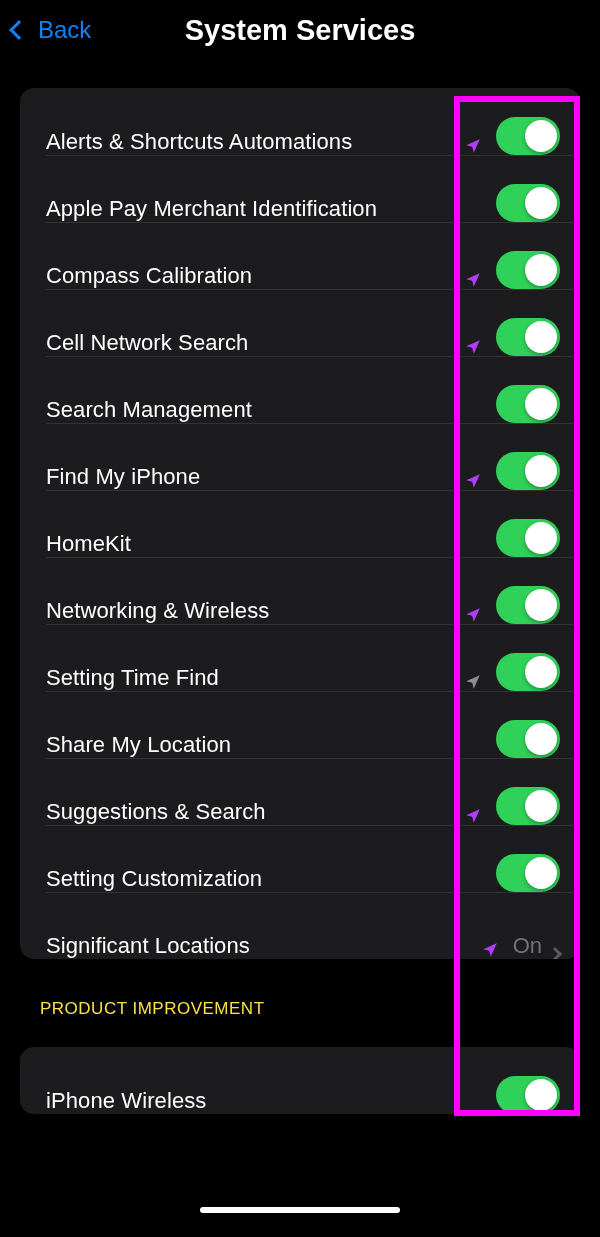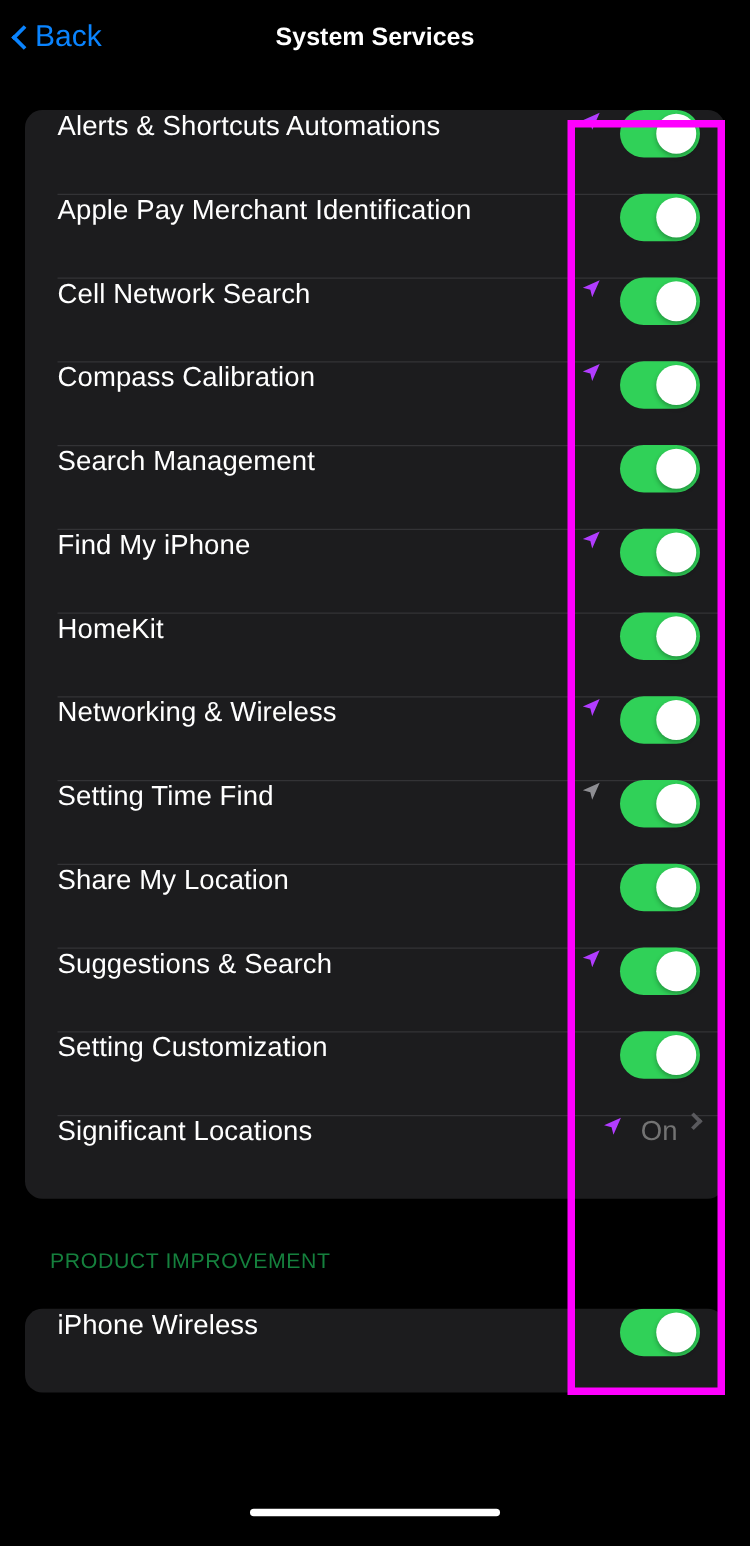--- a/index.html
+++ b/index.html
@@ -24,7 +24,7 @@
       align-items: center;
       color: #0a84ff;
       font-size: 24px;
-      gap: 0;
+      gap: 10px;
     }
     .back .chev {
       display: inline-block;

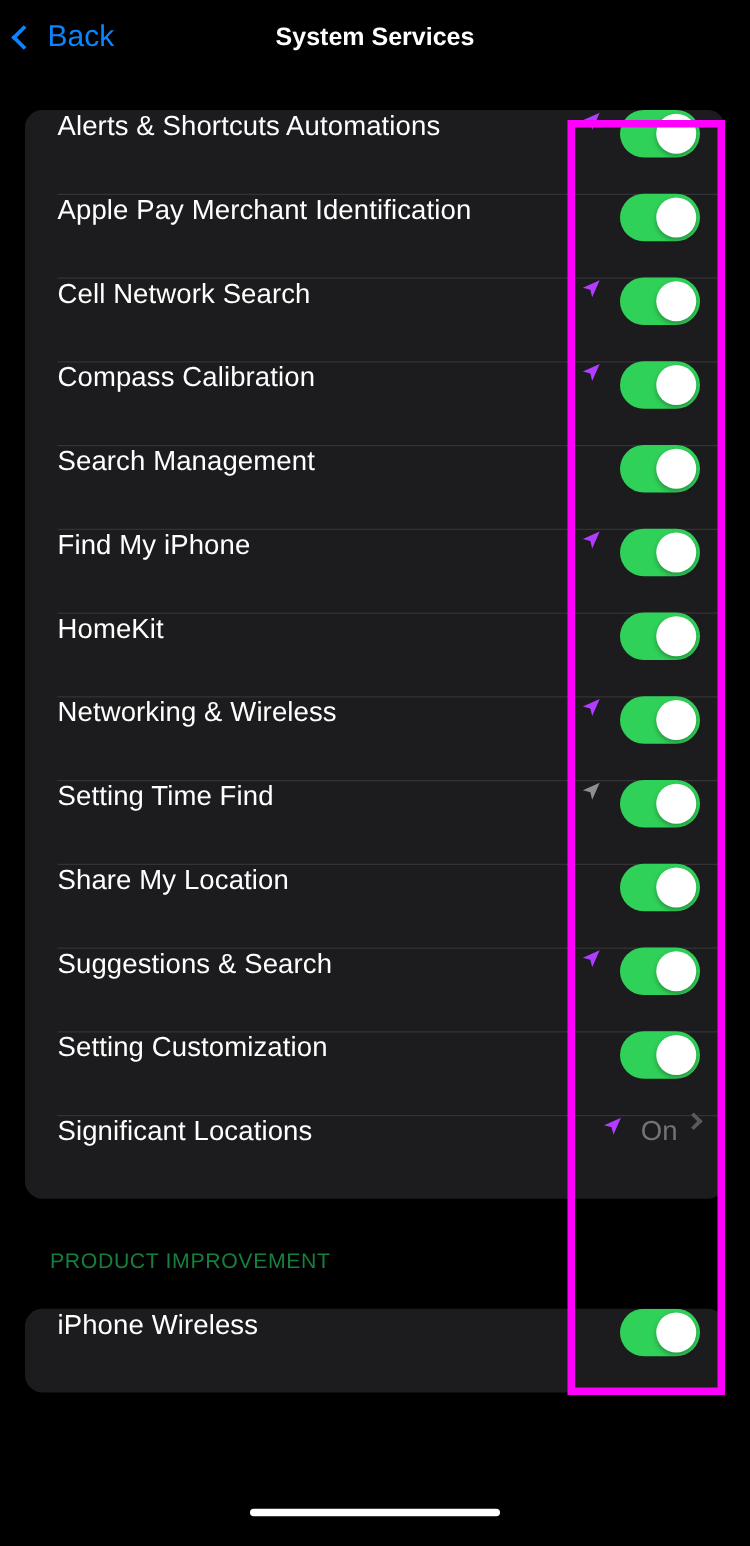--- a/index.html
+++ b/index.html
@@ -38,7 +38,7 @@
       position: absolute;
       left: 0; right: 0;
       text-align: center;
-      font-size: 20px;
+      font-size: 29px;
       font-weight: 600;
       pointer-events: none;
     }

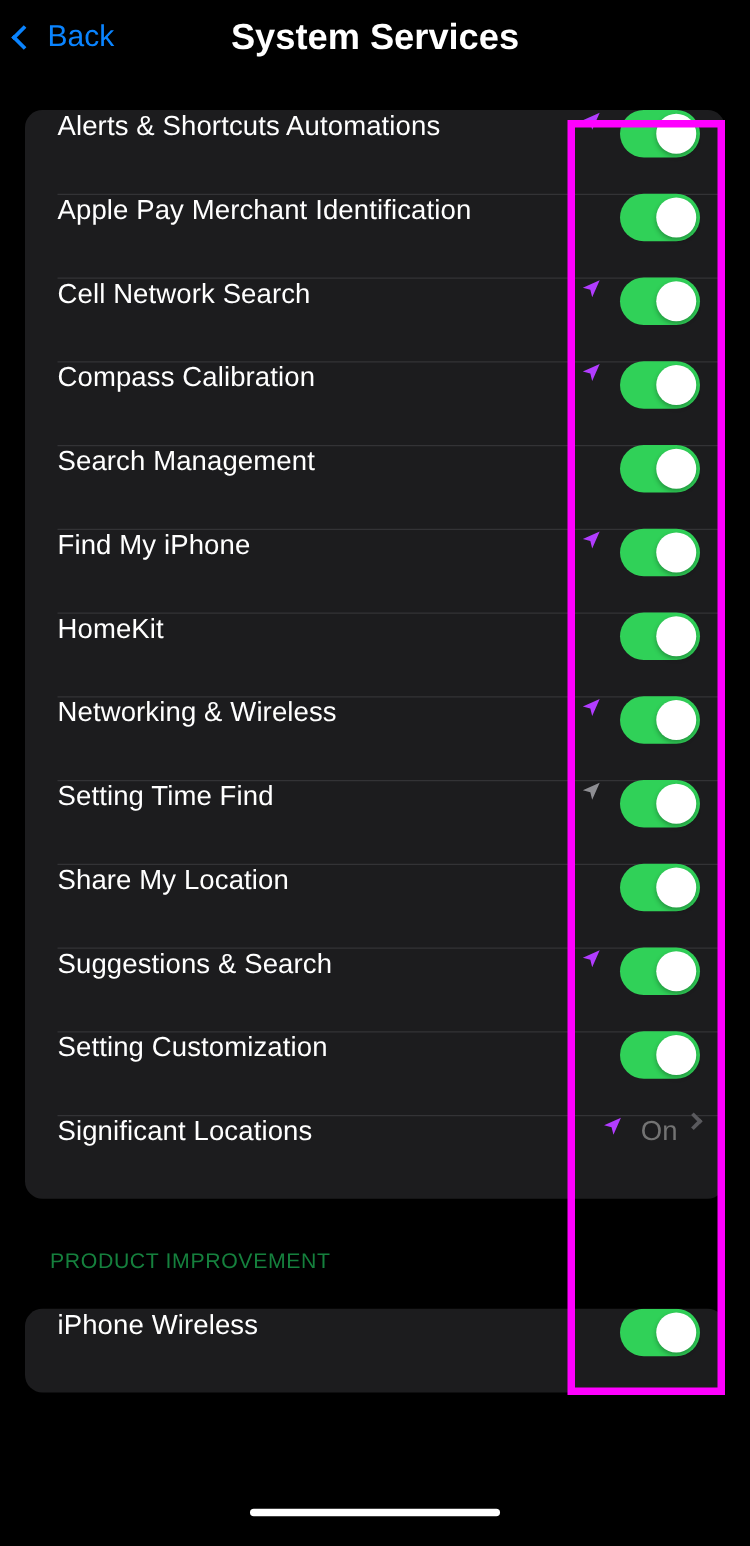--- a/index.html
+++ b/index.html
@@ -50,7 +50,7 @@
     }
     .row {
       display: flex;
-      align-items: flex-start;
+      align-items: flex-end;
       min-height: 67px;
       padding: 0 20px 0 26px;
       position: relative;

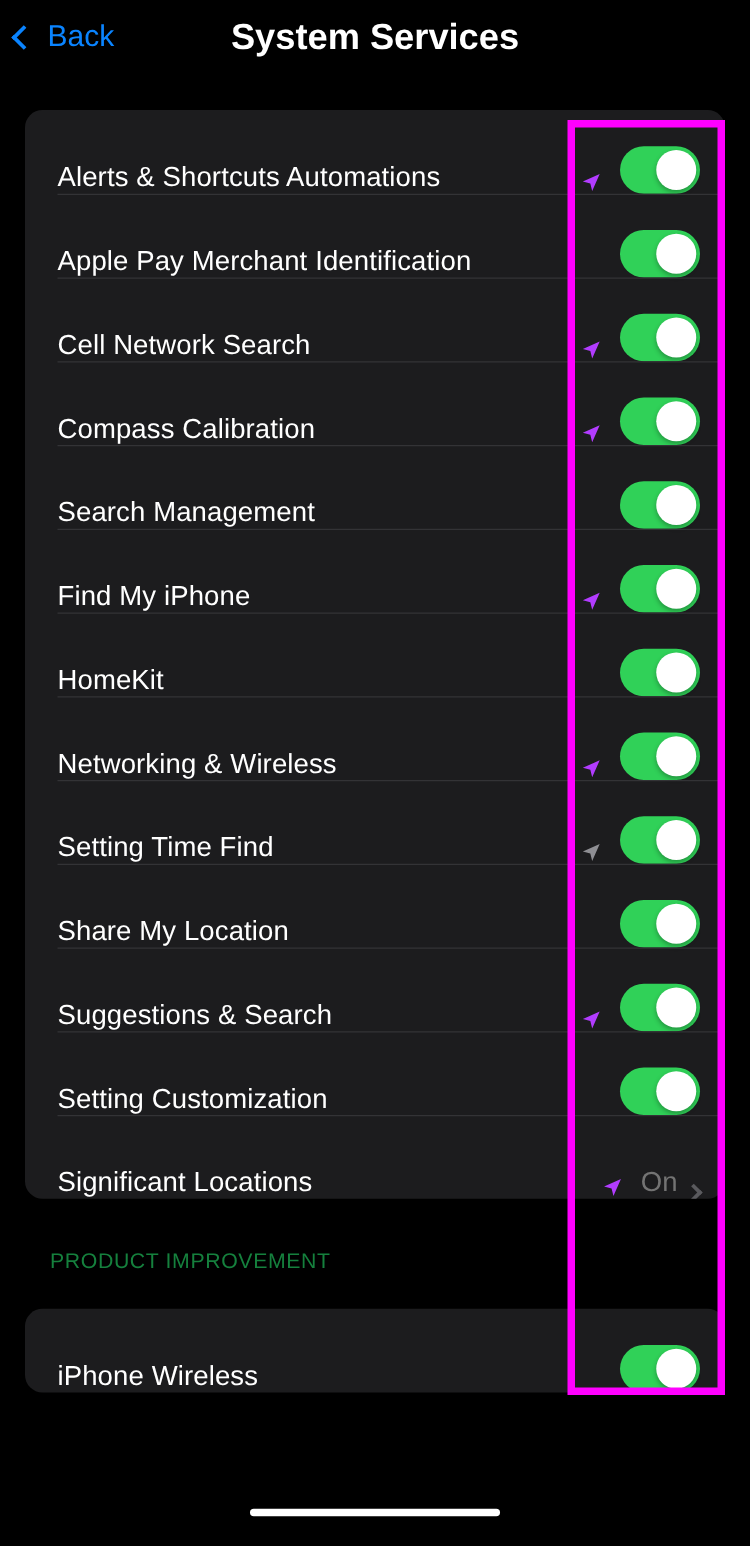--- a/index.html
+++ b/index.html
@@ -157,18 +157,18 @@
       </div>
     </div>
     <div class="row">
+      <span class="label">Compass Calibration</span>
+      <span class="locicon">
+        <svg viewBox="0 0 24 24" fill="currentColor">
+          <path d="M3 11l18-8-8 18-2-8-8-2z"></path>
+        </svg>
+      </span>
+      <div class="toggle">
+        <div class="knob"></div>
+      </div>
+    </div>
+    <div class="row">
       <span class="label">Cell Network Search</span>
-      <span class="locicon">
-        <svg viewBox="0 0 24 24" fill="currentColor">
-          <path d="M3 11l18-8-8 18-2-8-8-2z"></path>
-        </svg>
-      </span>
-      <div class="toggle">
-        <div class="knob"></div>
-      </div>
-    </div>
-    <div class="row">
-      <span class="label">Compass Calibration</span>
       <span class="locicon">
         <svg viewBox="0 0 24 24" fill="currentColor">
           <path d="M3 11l18-8-8 18-2-8-8-2z"></path>

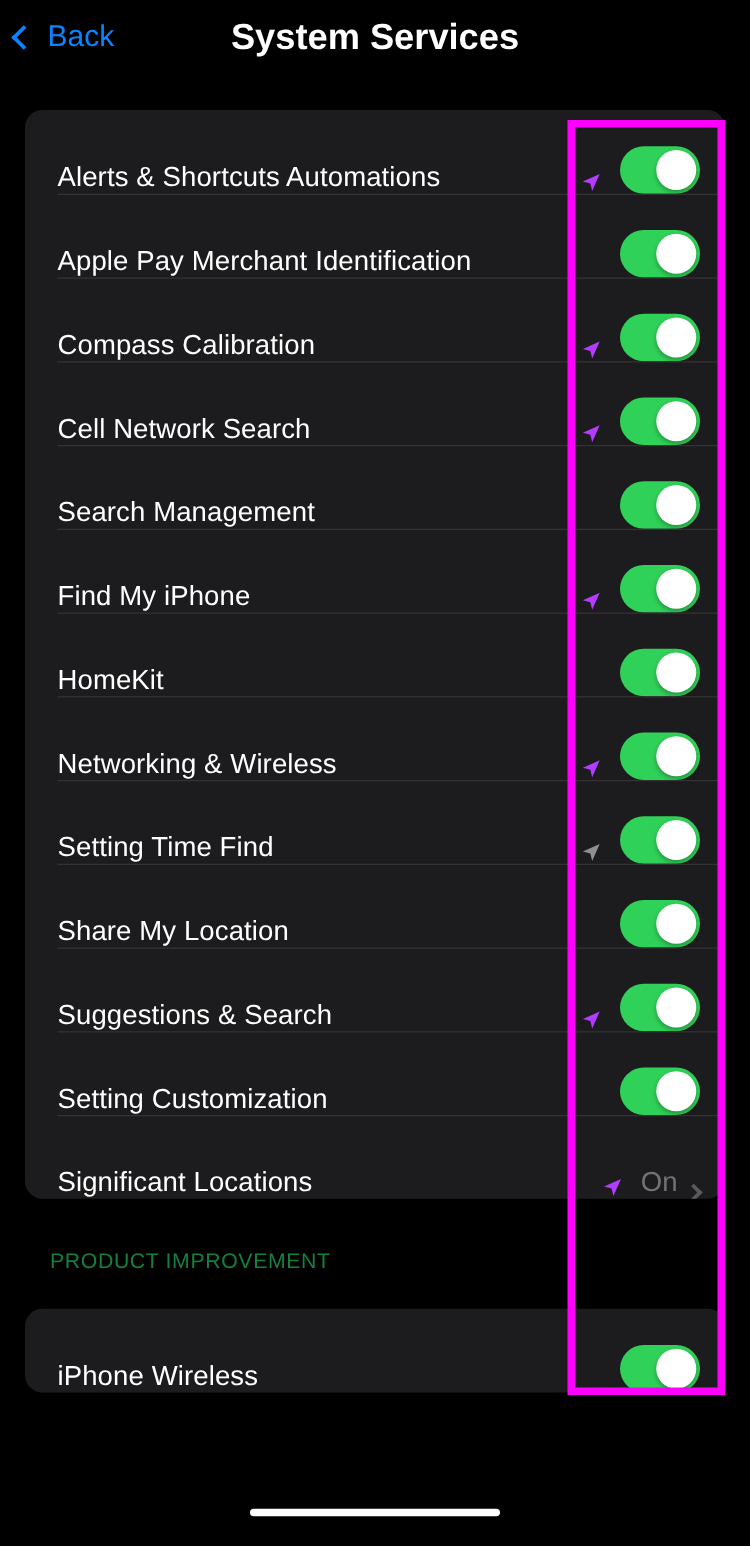--- a/index.html
+++ b/index.html
@@ -113,7 +113,7 @@
     }
     .section-header {
       margin: 40px 20px 8px 40px;
-      color: #15803d;
+      color: #fde047;
       font-size: 17px;
       letter-spacing: 0.5px;
     }

